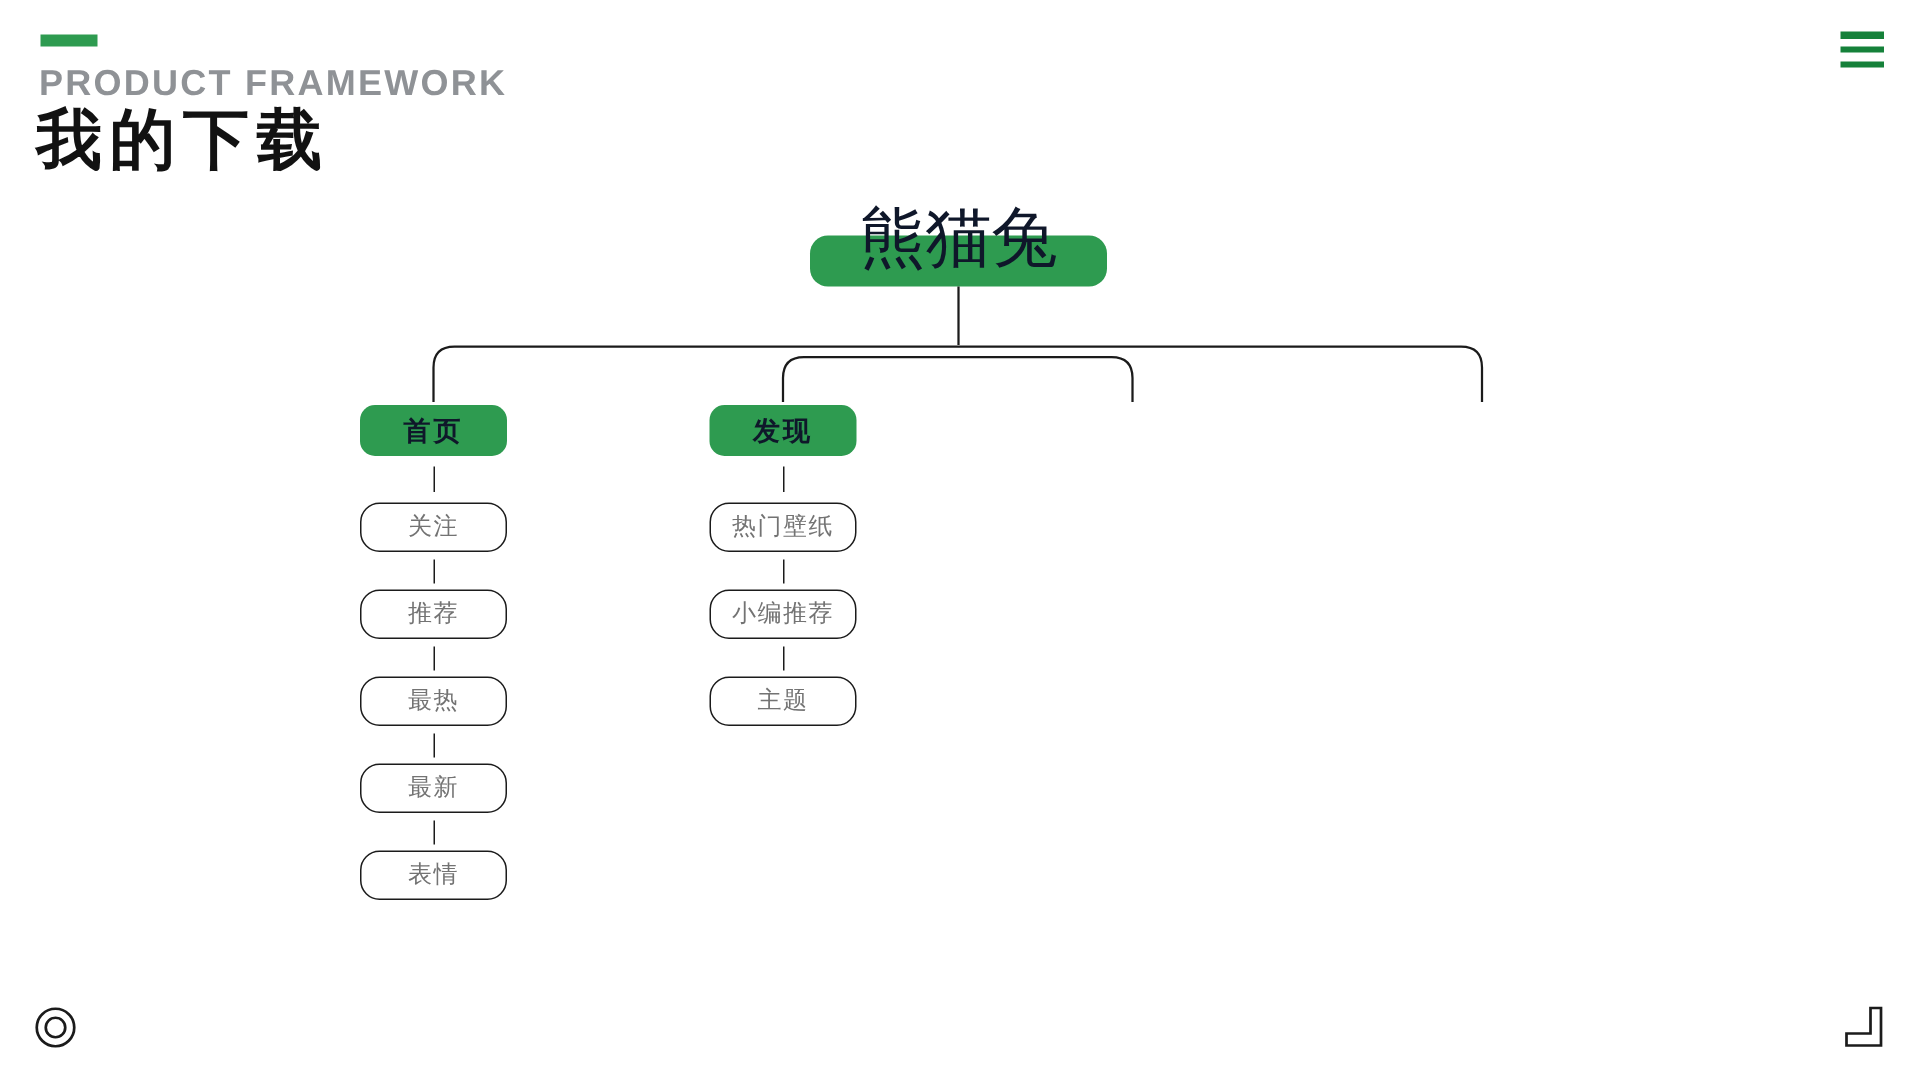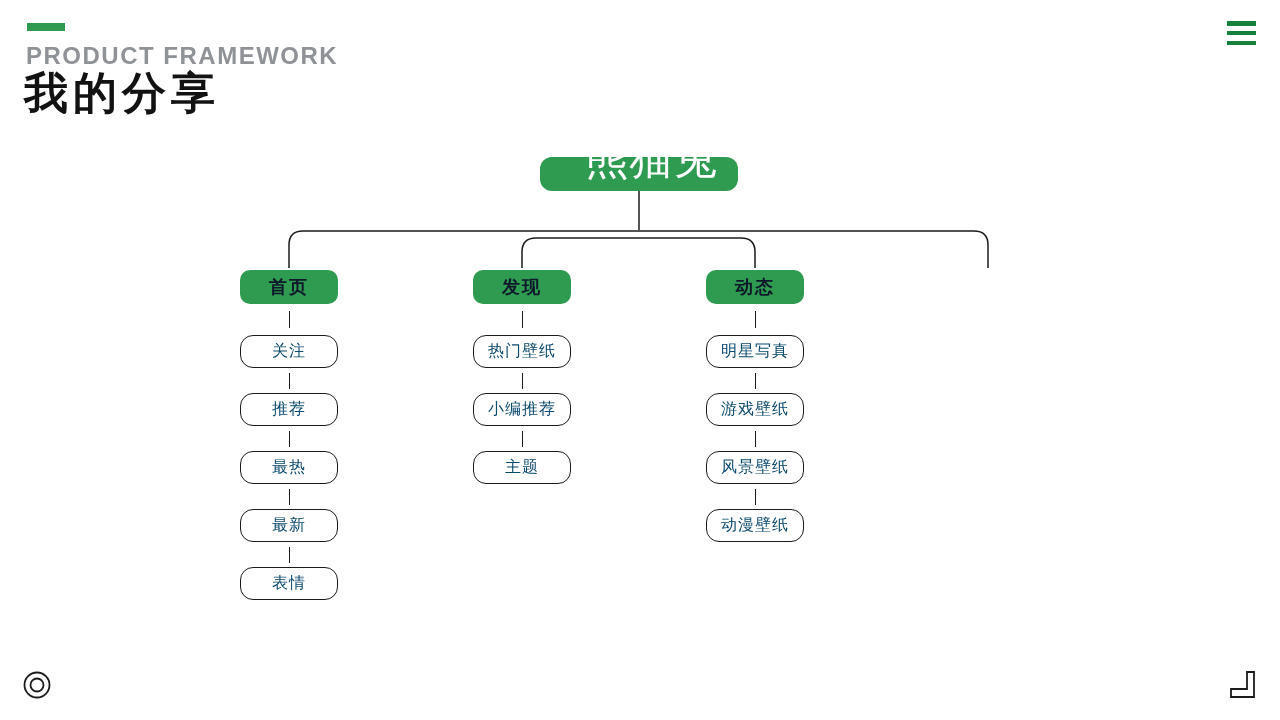--- a/index.html
+++ b/index.html
@@ -70,7 +70,7 @@
 
   <div class="accent-bar"></div>
   <div class="eyebrow">PRODUCT FRAMEWORK</div>
-  <div class="page-title">我的分享</div>
+  <div class="page-title">我的下载</div>
 
   <div class="hamburger">
     <span></span>

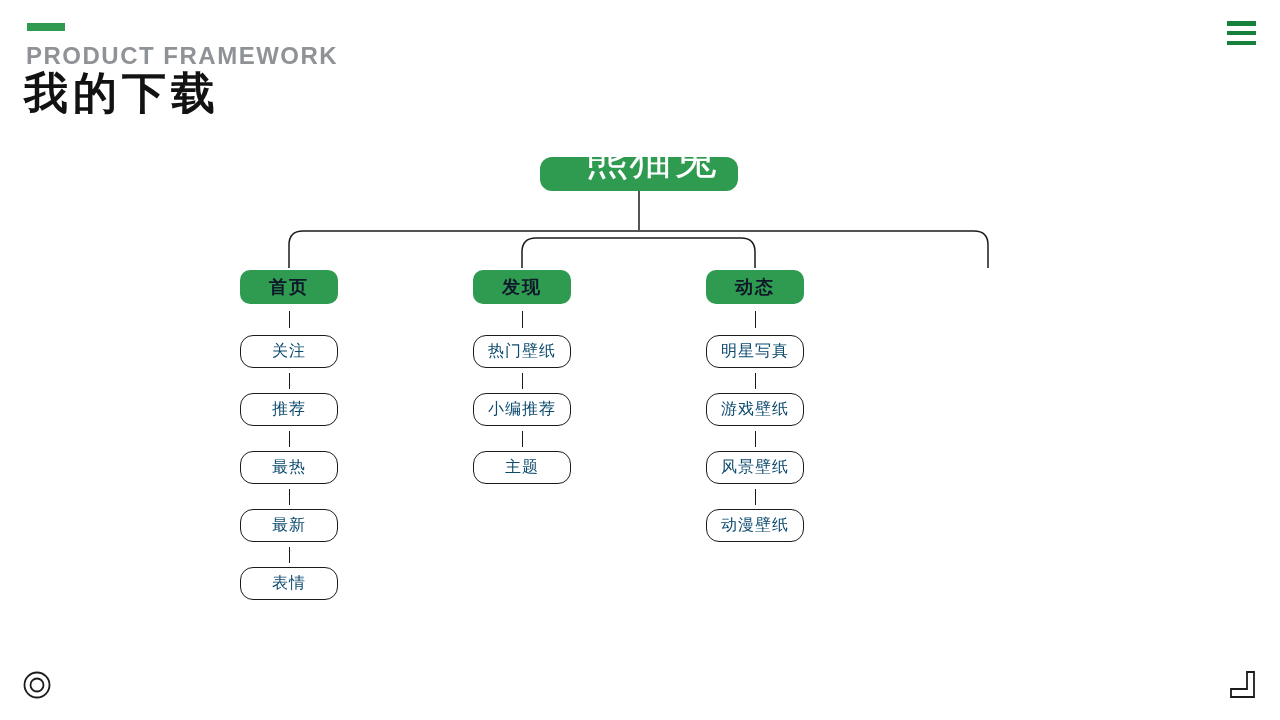--- a/index.html
+++ b/index.html
@@ -30,7 +30,7 @@
     background:#2E9B50;border-radius:12px;}
   .root-label{
     position:absolute;left:50%;top:-28px;transform:translateX(-50%);
-    font-size:44px;font-weight:500;color:#ffffff;white-space:nowrap;letter-spacing:0px;margin-left:12px;
+    font-size:44px;font-weight:500;color:#0f172a;white-space:nowrap;letter-spacing:0px;
   }
 
   

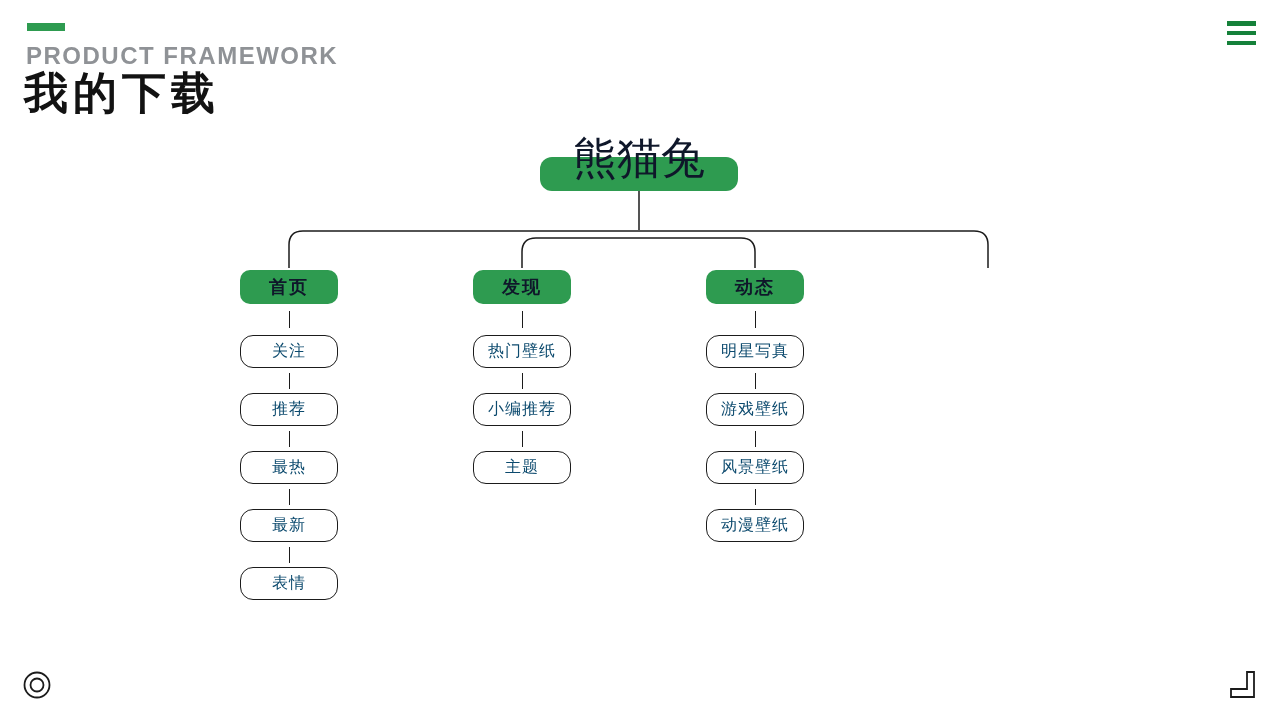--- a/index.html
+++ b/index.html
@@ -112,17 +112,6 @@
     <div class="child-box">主题</div>
   </div>
 
-  <div class="column col-3">
-    <div class="parent-btn">动态</div>
-    <div class="conn conn-a"></div>
-    <div class="child-box">明星写真</div>
-    <div class="conn conn-b"></div>
-    <div class="child-box">游戏壁纸</div>
-    <div class="conn conn-b"></div>
-    <div class="child-box">风景壁纸</div>
-    <div class="conn conn-b"></div>
-    <div class="child-box">动漫壁纸</div>
-  </div>
 
 
   <svg class="footer-icon icon-left" width="30" height="30" viewBox="0 0 30 30" xmlns="http://www.w3.org/2000/svg">

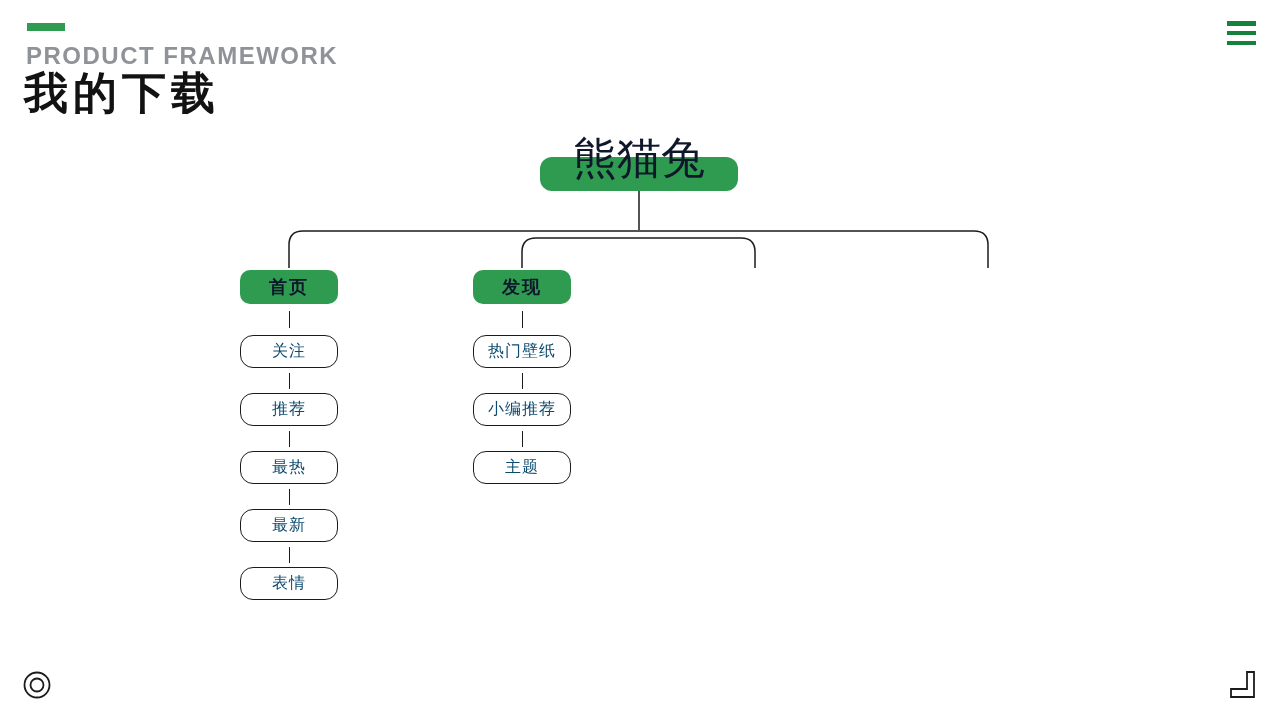--- a/index.html
+++ b/index.html
@@ -46,7 +46,7 @@
   }
   .child-box{
     width:98px;height:33px;background:#ffffff;border:1.5px solid #1B1B1B;border-radius:13px;
-    color:#0c4a6e;font-size:16px;letter-spacing:1px;
+    color:#737373;font-size:16px;letter-spacing:1px;
     display:flex;align-items:center;justify-content:center;box-sizing:border-box;cursor:pointer;
     white-space:nowrap;
     font-family:Liberation Mono, monospace;

